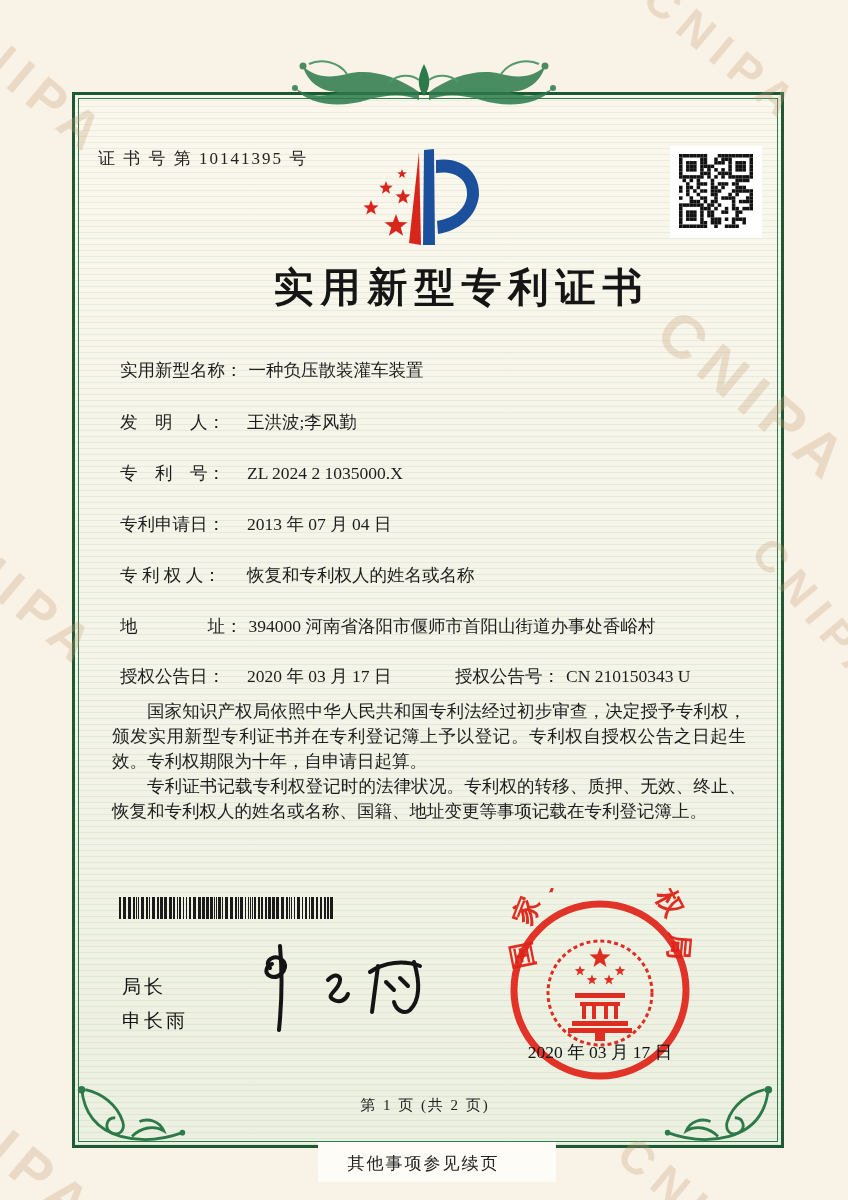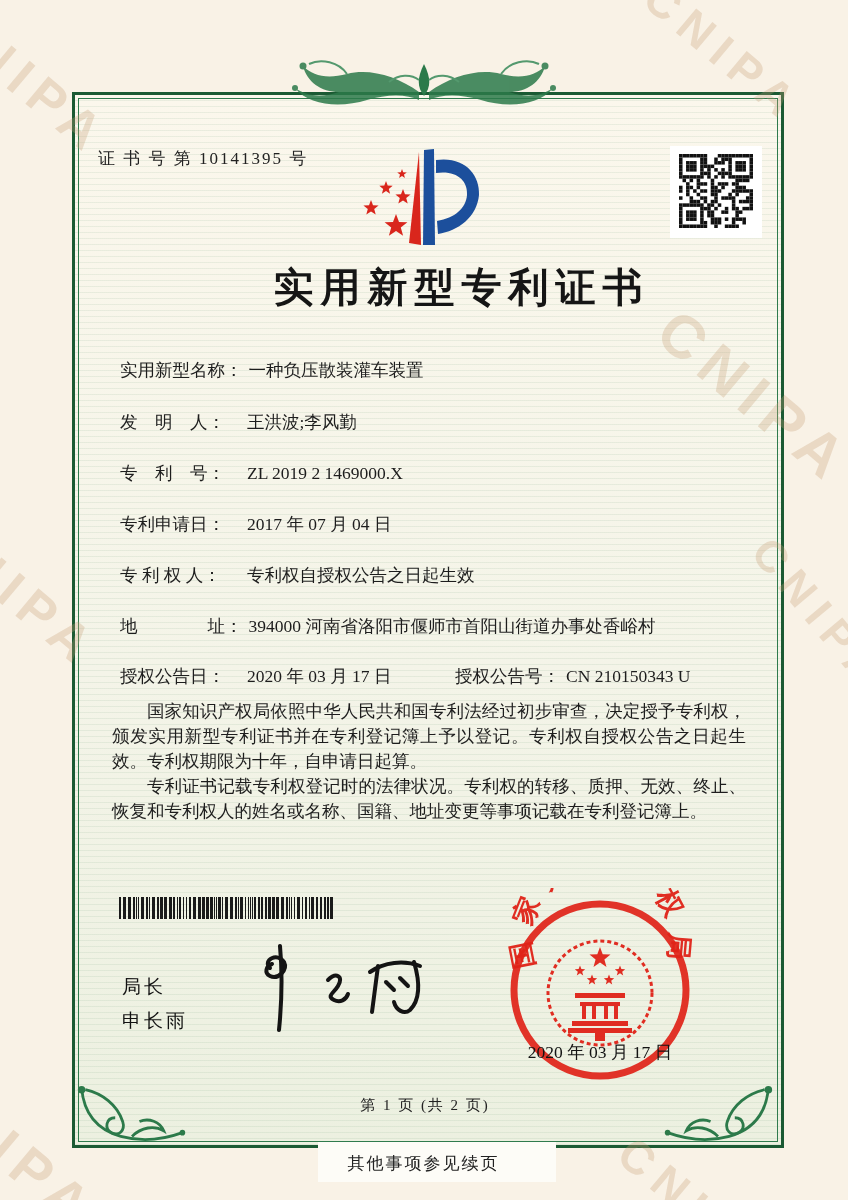--- a/index.html
+++ b/index.html
@@ -388,7 +388,7 @@
     <span class="lbl">发　明　人：</span><span class="val">王洪波;李风勤</span>
   </div>
   <div class="abs row" style="top:461px;">
-    <span class="lbl">专　利　号：</span><span class="val">ZL 2019 2 1469000.X</span>
+    <span class="lbl">专　利　号：</span><span class="val">ZL 2024 2 1035000.X</span>
   </div>
   <div class="abs row" style="top:512px;">
     <span class="lbl">专利申请日：</span><span class="val">2017 年 07 月 04 日</span>

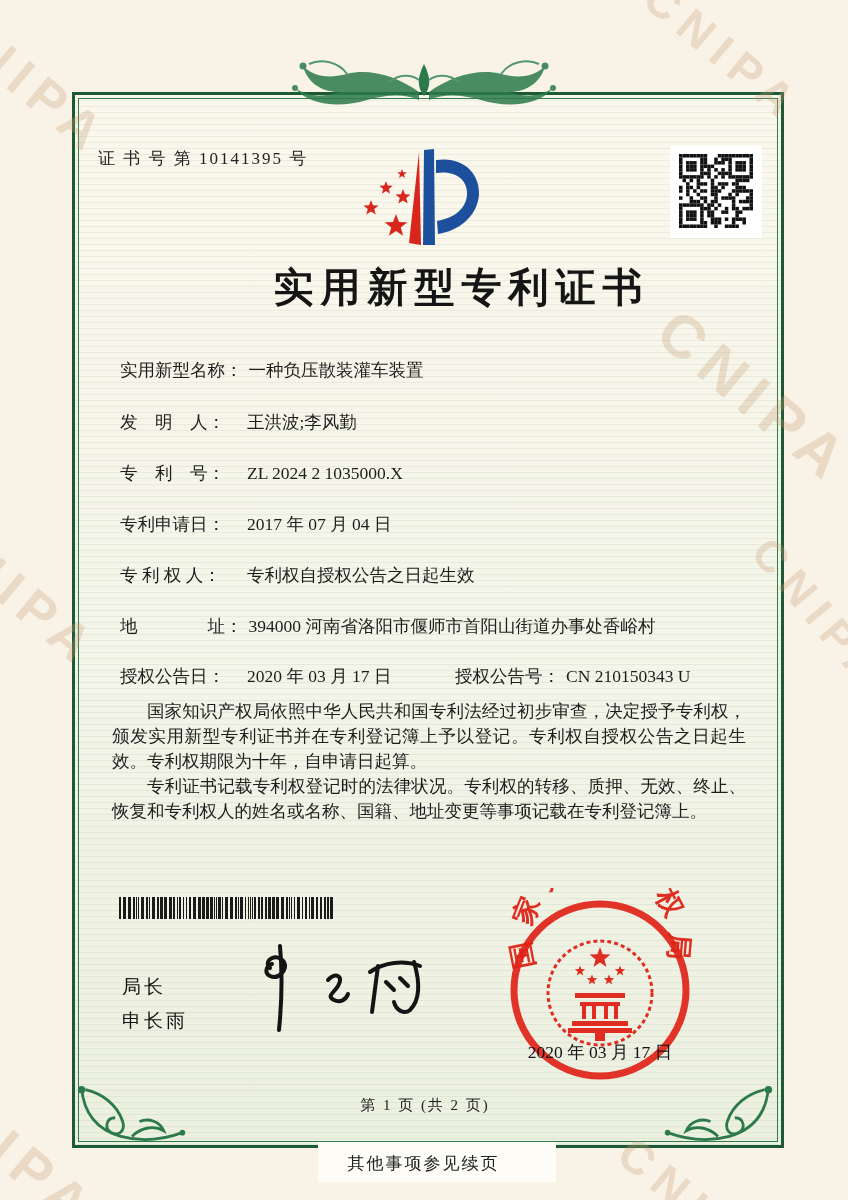--- a/index.html
+++ b/index.html
@@ -391,7 +391,7 @@
     <span class="lbl">专　利　号：</span><span class="val">ZL 2024 2 1035000.X</span>
   </div>
   <div class="abs row" style="top:512px;">
-    <span class="lbl">专利申请日：</span><span class="val">2017 年 07 月 04 日</span>
+    <span class="lbl">专利申请日：</span><span class="val">2013 年 07 月 04 日</span>
   </div>
   <div class="abs row" style="top:563px;">
     <span class="lbl">专 利 权 人：</span><span class="val">专利权自授权公告之日起生效</span>

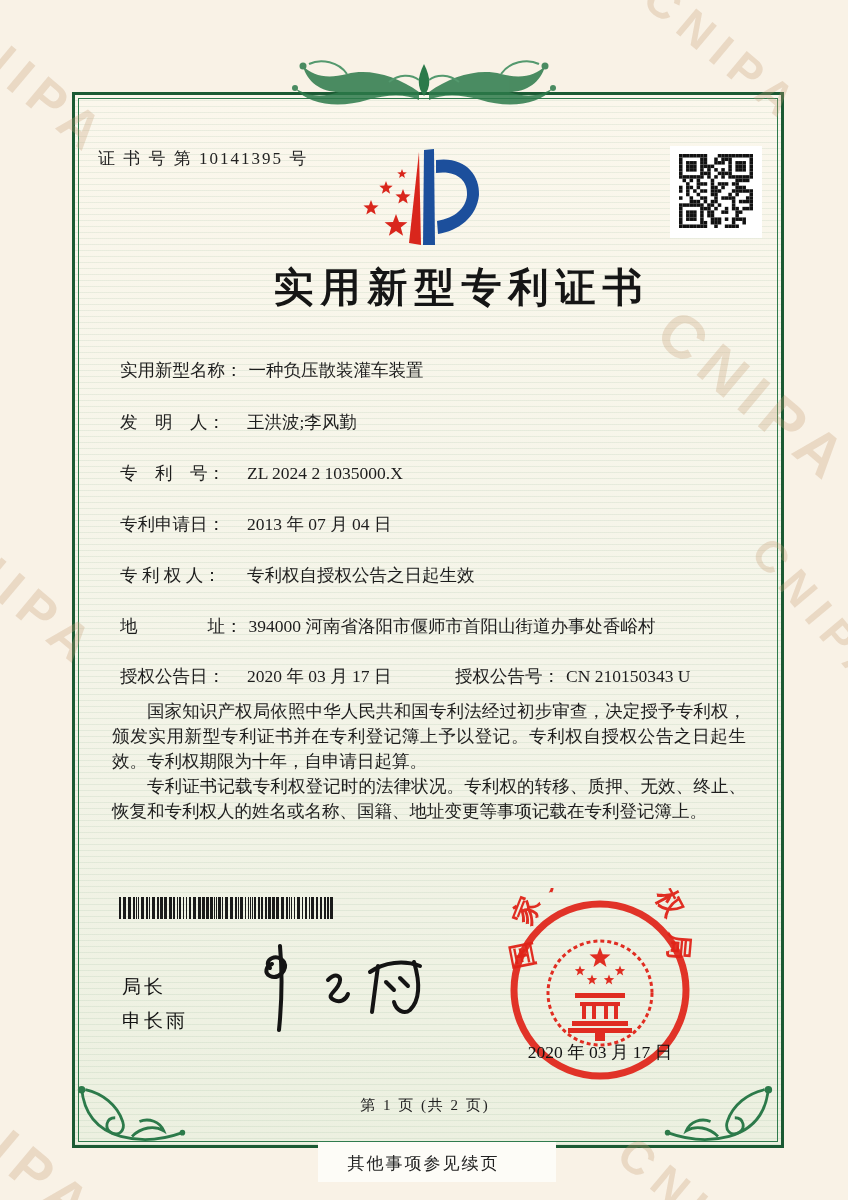--- a/index.html
+++ b/index.html
@@ -394,7 +394,7 @@
     <span class="lbl">专利申请日：</span><span class="val">2013 年 07 月 04 日</span>
   </div>
   <div class="abs row" style="top:563px;">
-    <span class="lbl">专 利 权 人：</span><span class="val">专利权自授权公告之日起生效</span>
+    <span class="lbl">专 利 权 人：</span><span class="val">恢复和专利权人的姓名或名称</span>
   </div>
   <div class="abs row" style="top:614px;">
     <span class="lbl">地　　　　址：</span><span class="val">394000 河南省洛阳市偃师市首阳山街道办事处香峪村</span>

